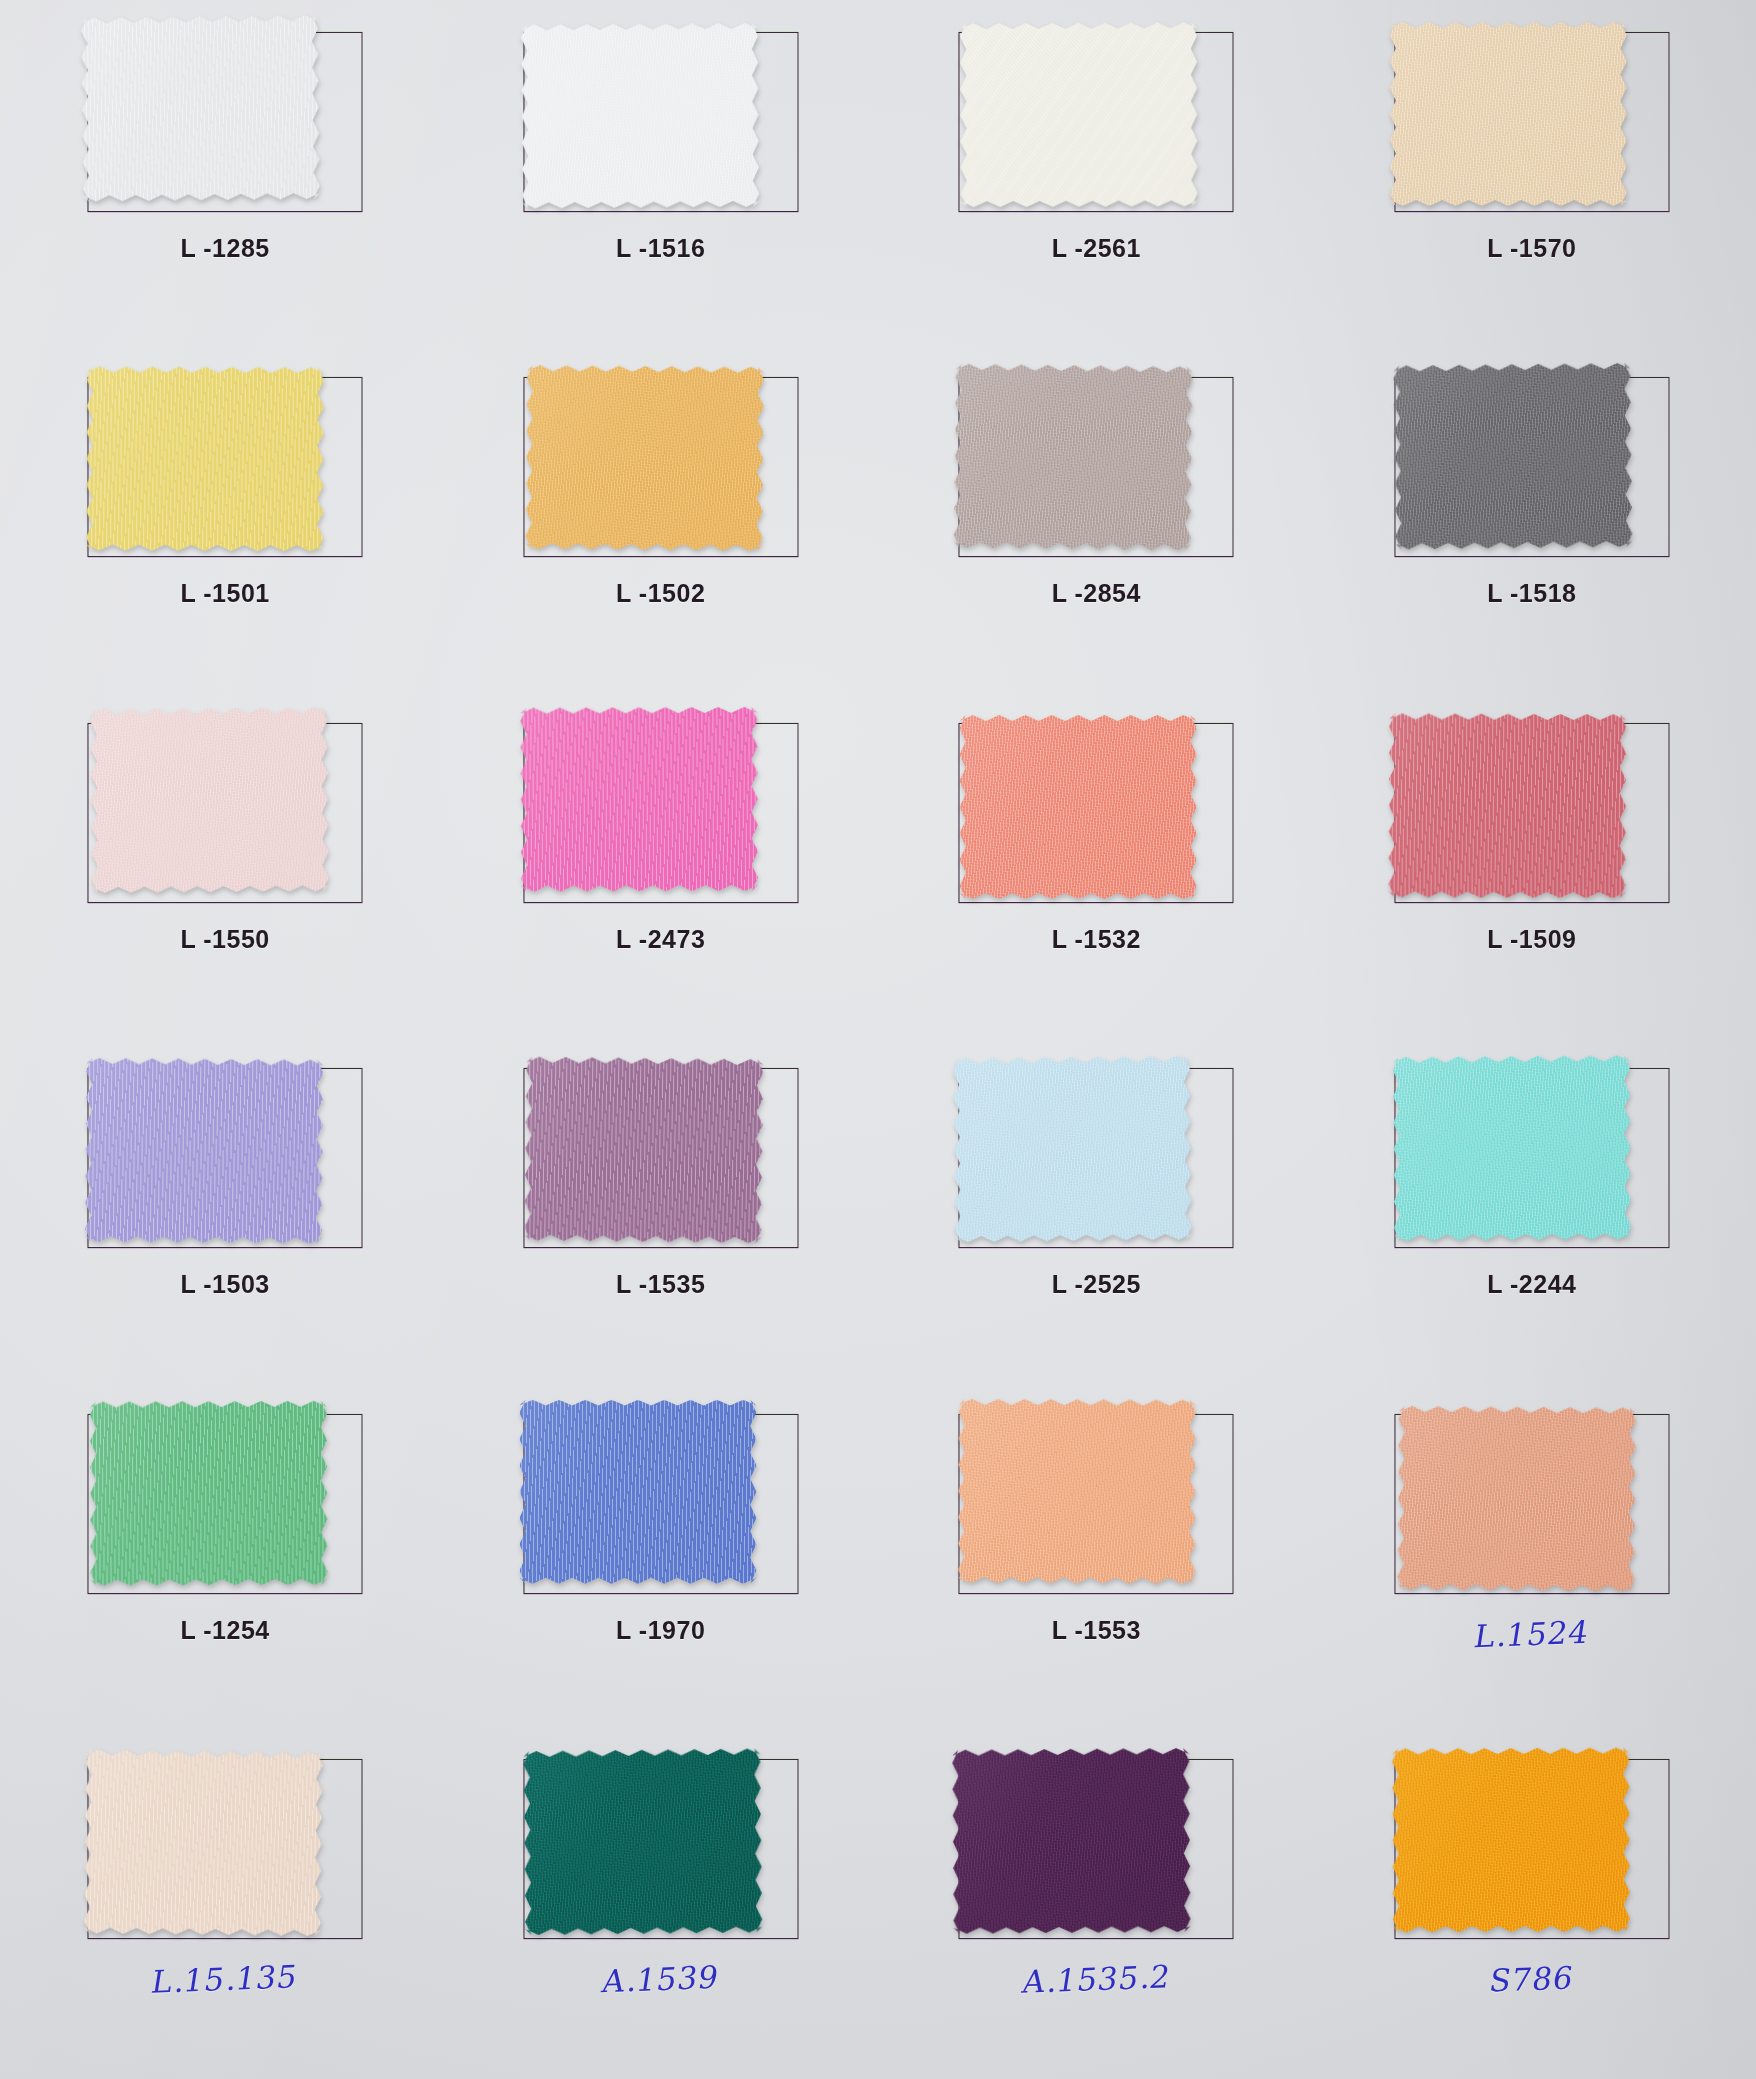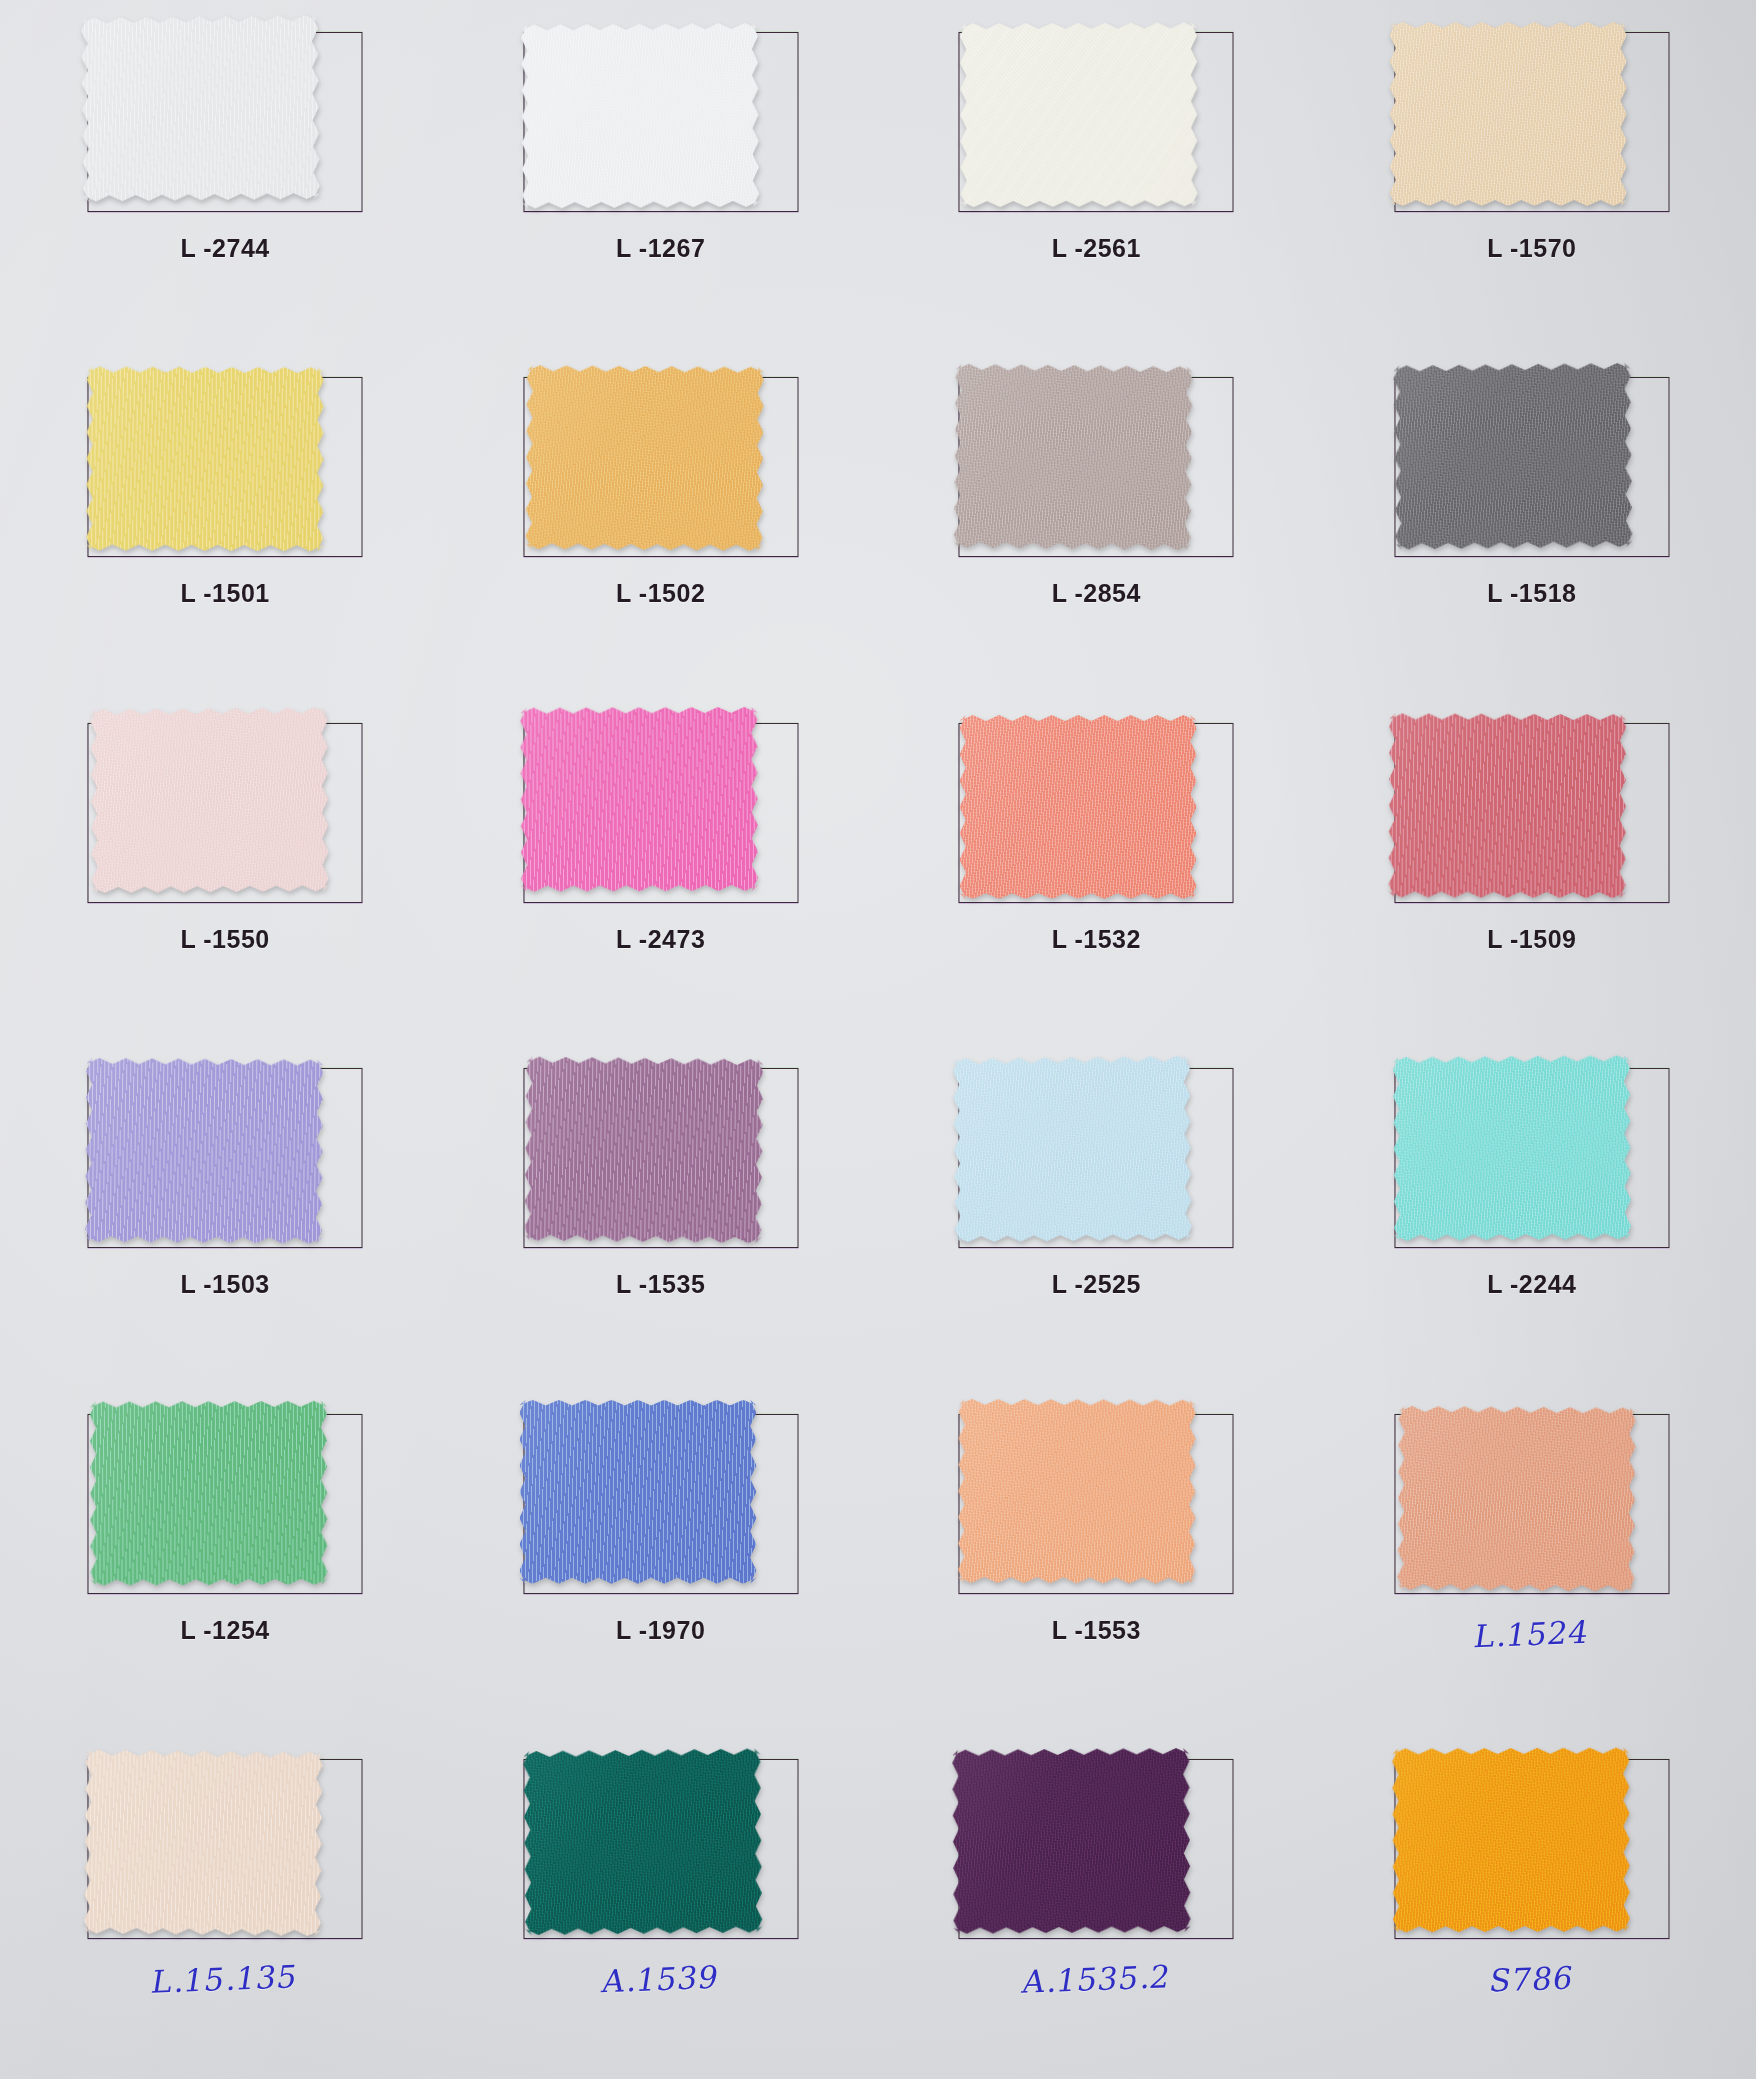--- a/index.html
+++ b/index.html
@@ -134,7 +134,7 @@
           <div class="sheen"></div>
         </div>
       </div>
-      <div class="label">L -2744</div>
+      <div class="label">L -1285</div>
     </div>
     <div class="cell">
       <div class="frame"></div>

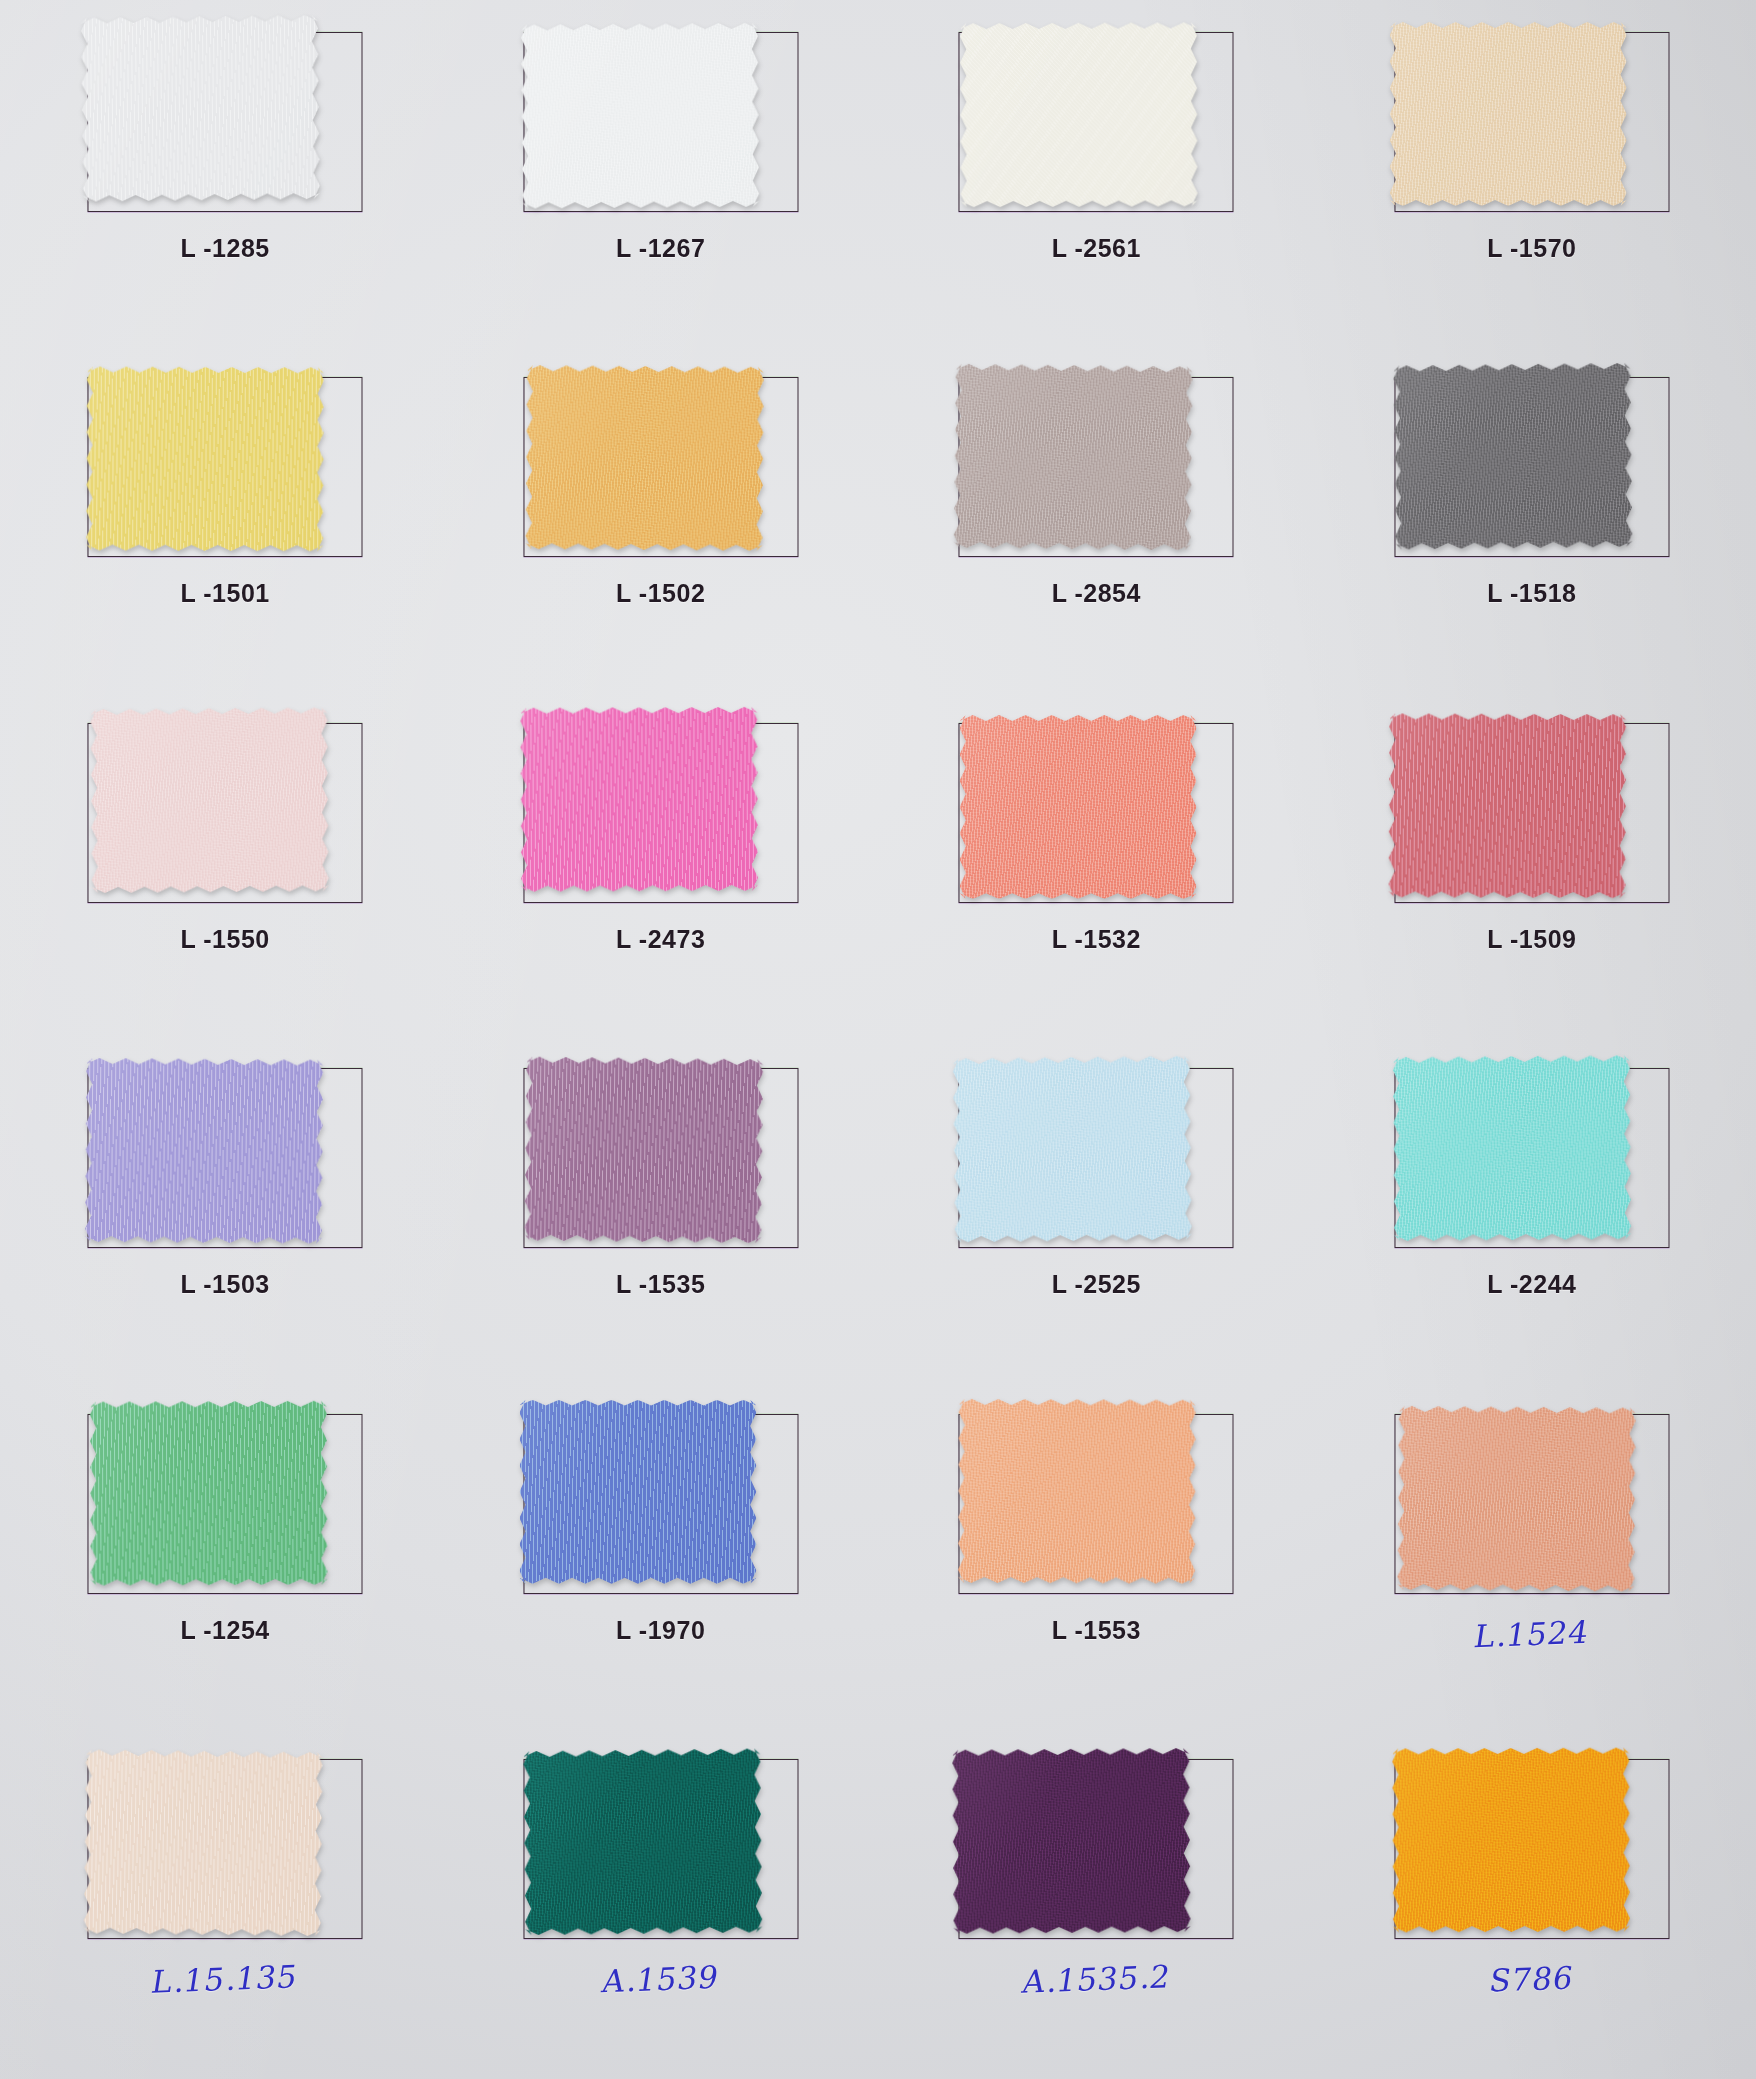--- a/index.html
+++ b/index.html
@@ -144,7 +144,7 @@
           <div class="sheen"></div>
         </div>
       </div>
-      <div class="label">L -1267</div>
+      <div class="label">L -1516</div>
     </div>
     <div class="cell">
       <div class="frame"></div>

